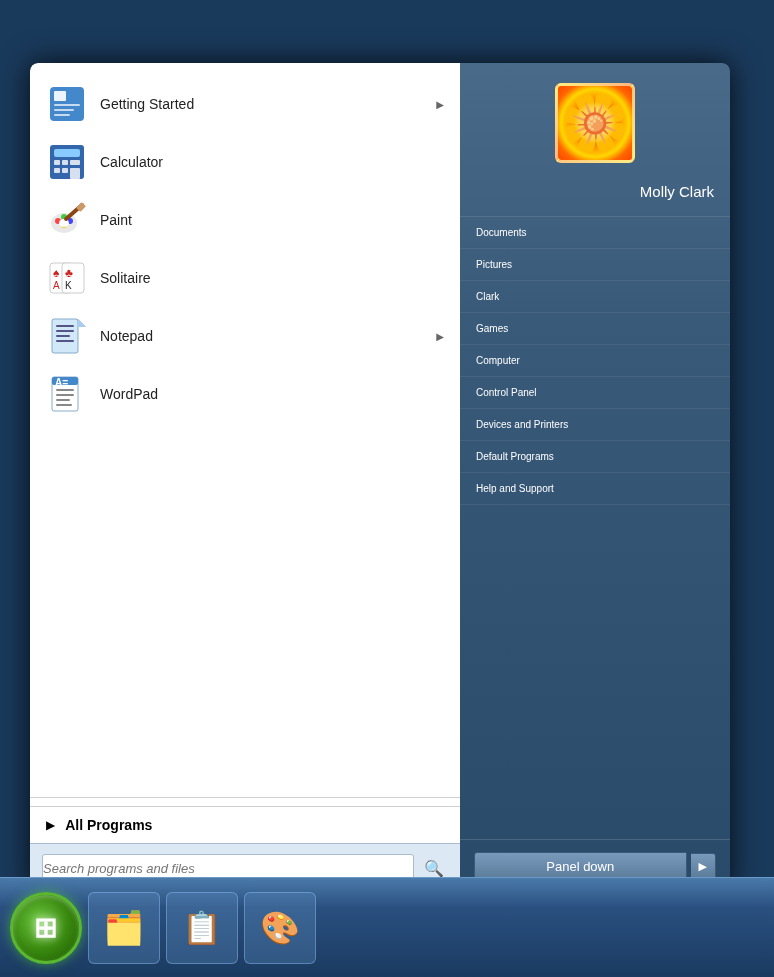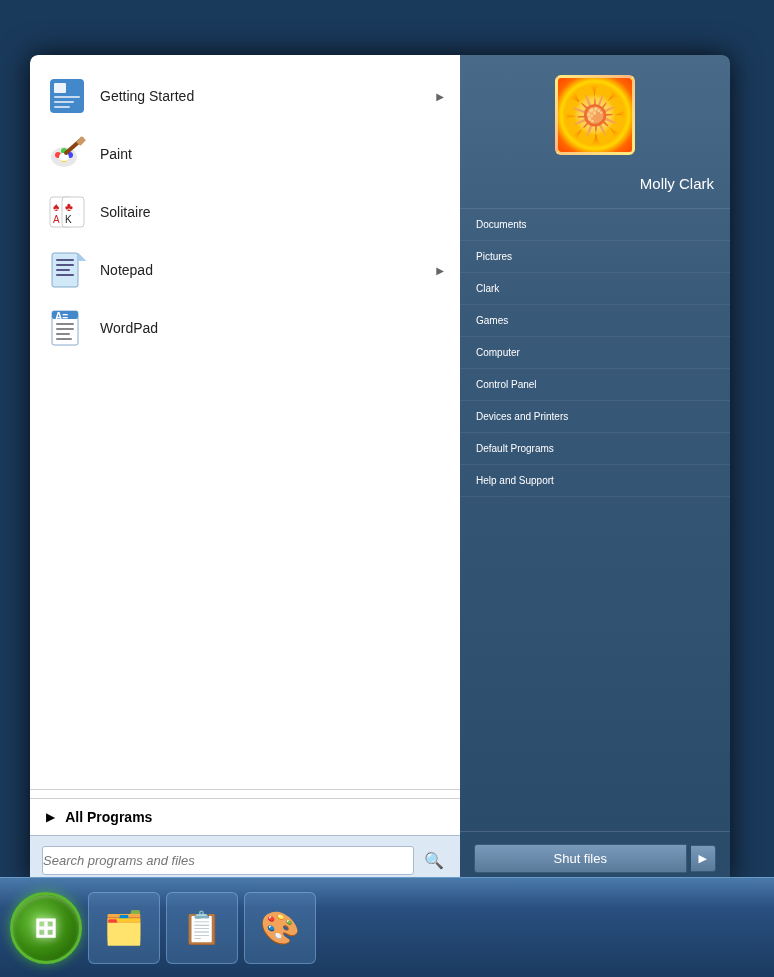--- a/index.html
+++ b/index.html
@@ -65,7 +65,7 @@
     
     .start-menu {
       position: absolute;
-      bottom: 92px;
+      bottom: 84px;
       left: 30px;
       width: 700px;
       height: 830px;

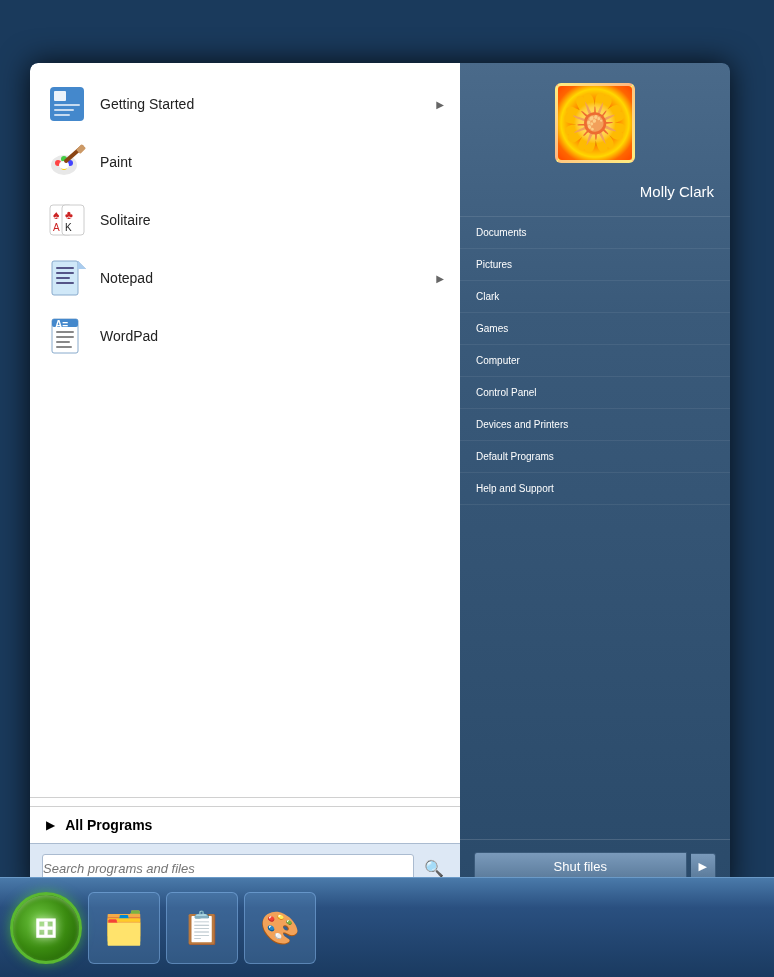--- a/index.html
+++ b/index.html
@@ -302,6 +302,21 @@
         <span class="app-arrow">▶</span>
       </div>
 
+      <div class="app-item">
+        <div class="app-icon">
+          <svg width="38" height="38" viewBox="0 0 38 38">
+            <rect x="2" y="2" width="34" height="34" rx="3" fill="#3366aa"></rect>
+            <rect x="6" y="6" width="26" height="8" rx="2" fill="#88ccff"></rect>
+            <rect x="6" y="17" width="6" height="5" rx="1" fill="white" opacity="0.8"></rect>
+            <rect x="14" y="17" width="6" height="5" rx="1" fill="white" opacity="0.8"></rect>
+            <rect x="22" y="17" width="10" height="5" rx="1" fill="white" opacity="0.8"></rect>
+            <rect x="6" y="25" width="6" height="5" rx="1" fill="white" opacity="0.8"></rect>
+            <rect x="14" y="25" width="6" height="5" rx="1" fill="white" opacity="0.8"></rect>
+            <rect x="22" y="25" width="10" height="11" rx="1" fill="white" opacity="0.8"></rect>
+          </svg>
+        </div>
+        <span class="app-label">Calculator</span>
+      </div>
 
       <div class="app-item">
         <div class="app-icon">

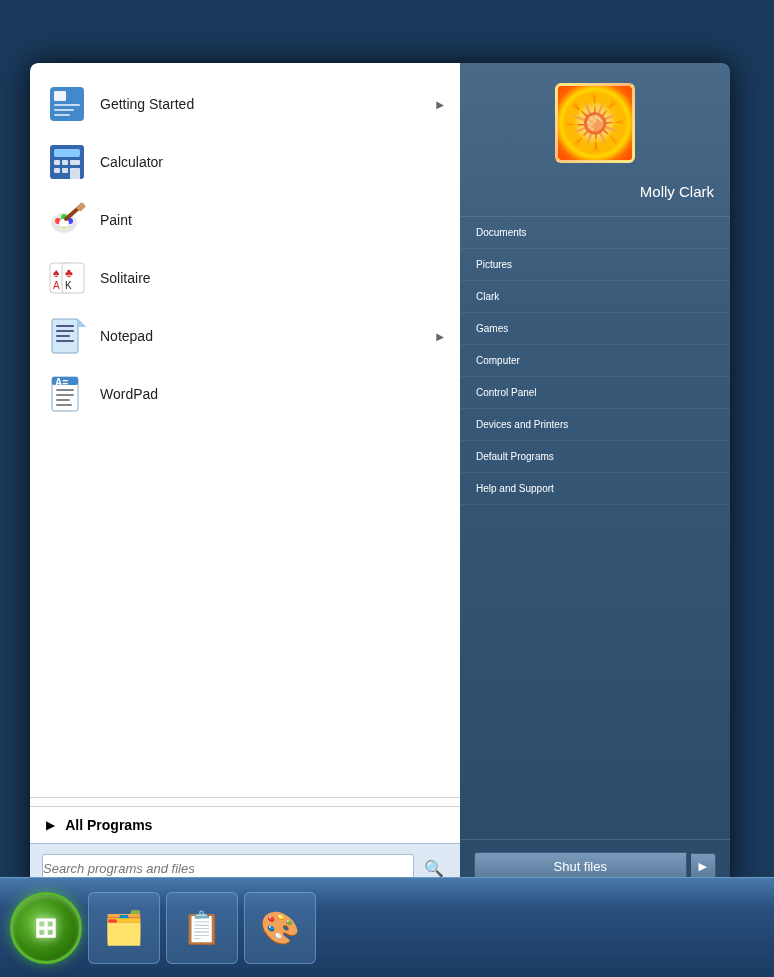--- a/index.html
+++ b/index.html
@@ -413,7 +413,7 @@
     <div class="right-menu-item">Help and Support</div>
 
     <div class="right-panel-bottom">
-      <button class="shutdown-btn">Shut files</button>
+      <button class="shutdown-btn">Panel down</button>
       <button class="shutdown-arrow-btn">▶</button>
     </div>
   </div>

